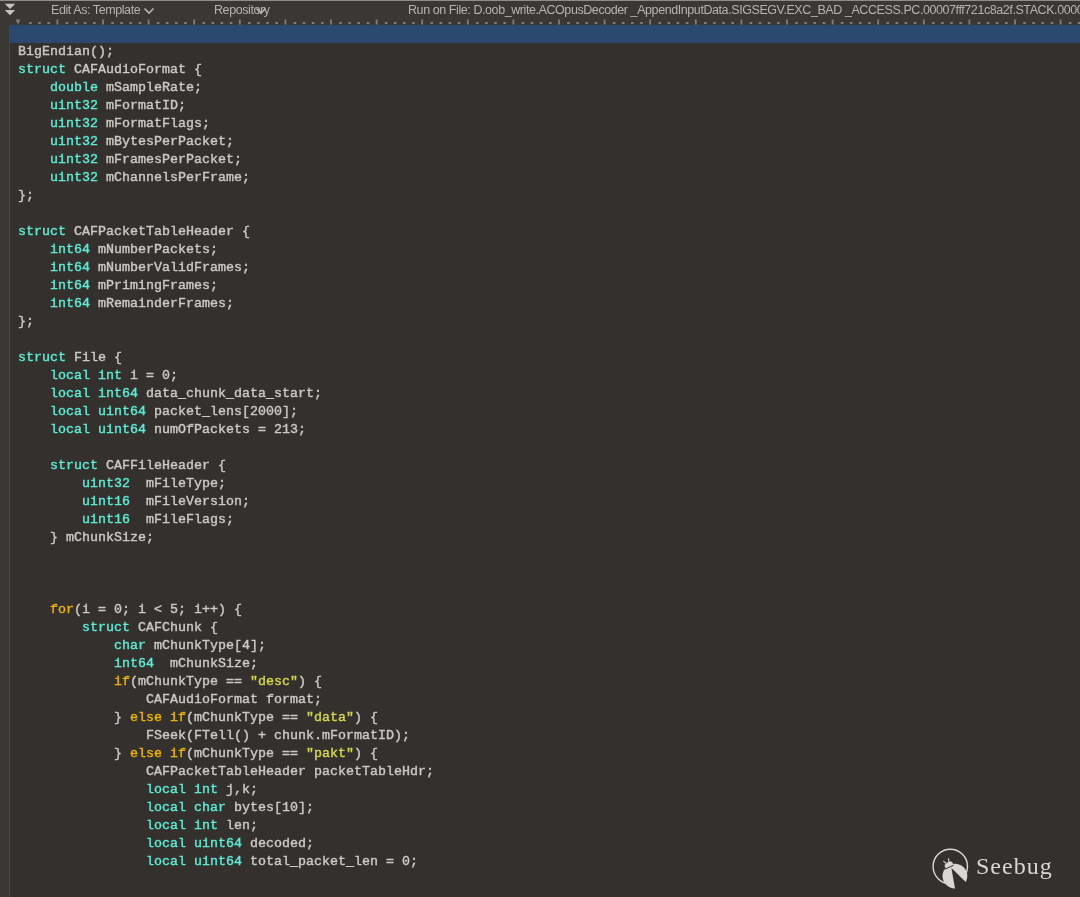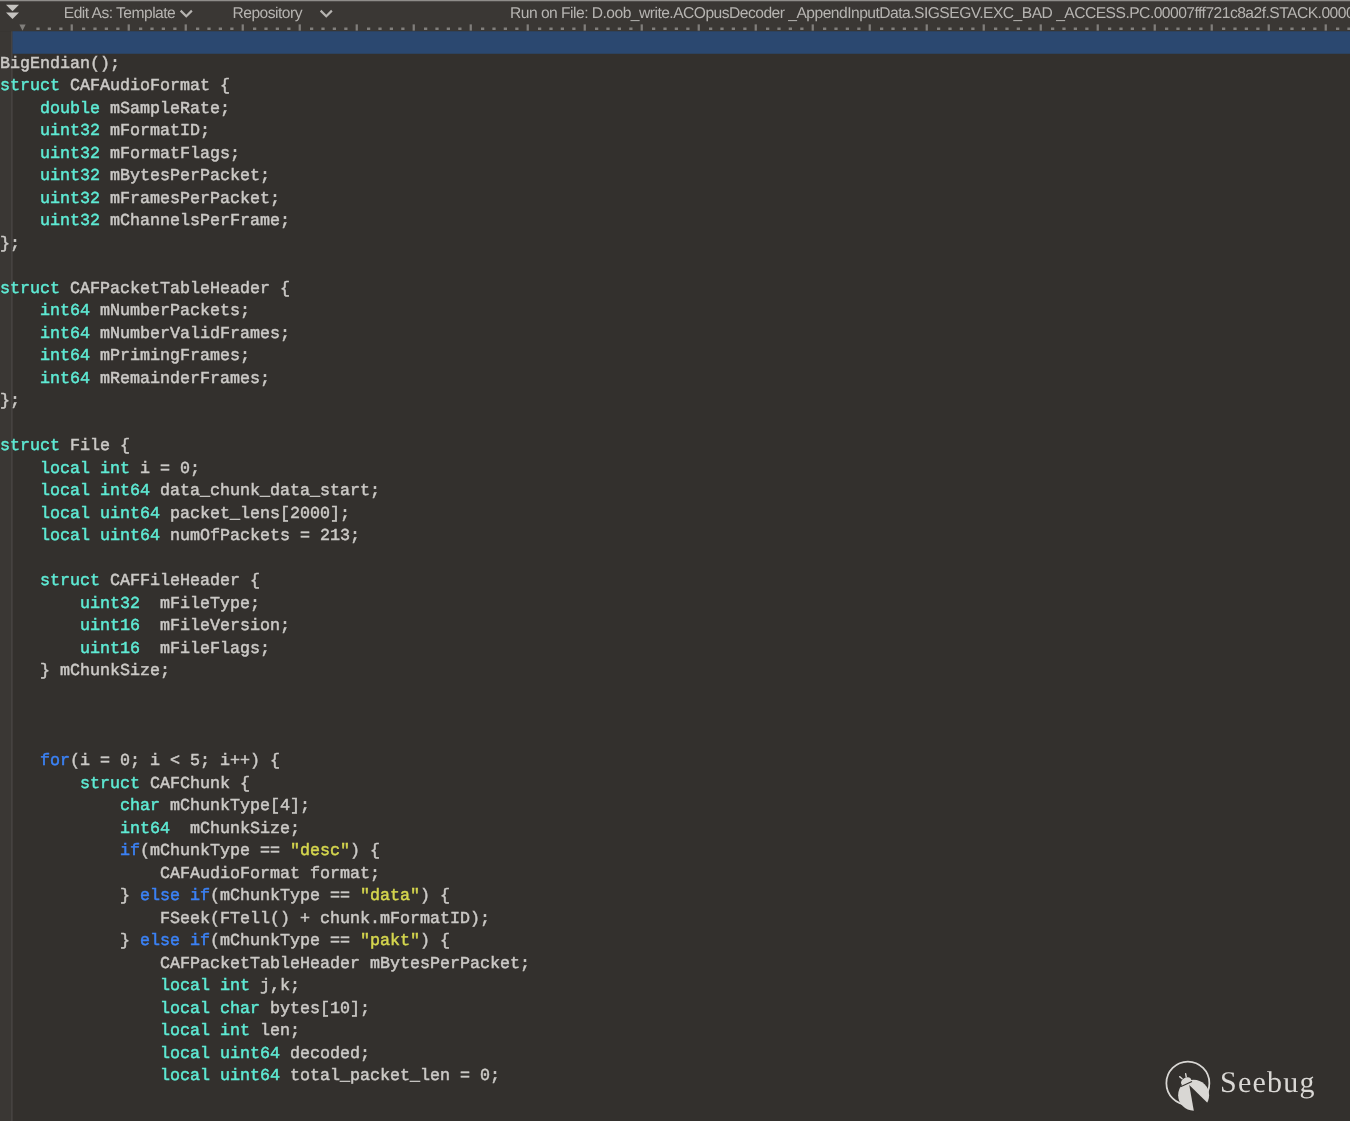--- a/index.html
+++ b/index.html
@@ -27,7 +27,7 @@
 <svg style="position:absolute;left:143px;top:5.5px;" width="12" height="8" viewBox="0 0 12 8">
         <polyline points="1.5,1.5 6,6 10.5,1.5" fill="none" stroke="#b6b4b1" stroke-width="1.7"></polyline>
       </svg>
-<div class="tbt" style="left:186px;text-align:center;">Repository</div>
+<div class="tbt" style="left:214px;text-align:center;">Repository</div>
 <svg style="position:absolute;left:255px;top:5.5px;" width="12" height="8" viewBox="0 0 12 8">
         <polyline points="1.5,1.5 6,6 10.5,1.5" fill="none" stroke="#b6b4b1" stroke-width="1.7"></polyline>
       </svg>

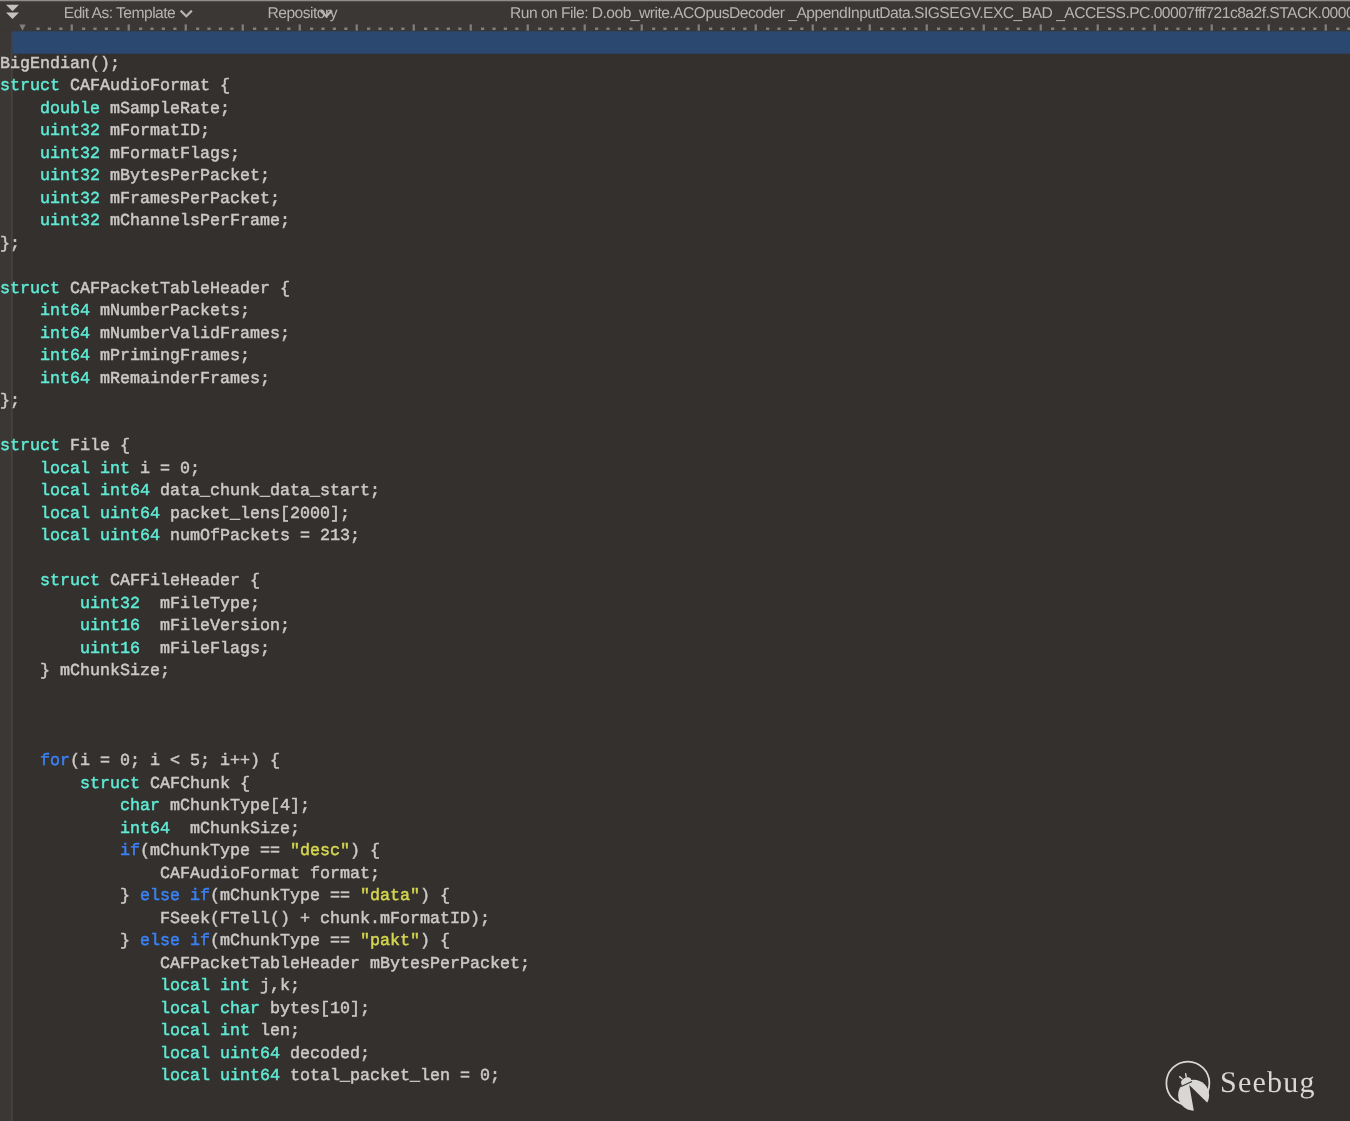--- a/index.html
+++ b/index.html
@@ -8,7 +8,7 @@
 #ruler{position:absolute;left:0;top:19px;width:1080px;height:6px;}
 #leftstrip{position:absolute;left:0;top:25px;width:9px;height:872px;background:#3a3734;border-right:1px solid #4a4744;box-sizing:content-box;}
 #code{position:absolute;left:0;top:25px;width:1080px;font-family:"Liberation Mono",monospace;font-size:13.33px;line-height:18px;color:#cbc9c6;-webkit-text-stroke:0.4px;}
-#code > div{height:18px;white-space:pre;}
+#code > div{height:18px;padding-left:18px;white-space:pre;}
 #code > div.sel{background:#2b4870;margin-left:10px;padding-left:8px;}
 i{font-style:normal;color:#5eead4;}
 em{font-style:normal;color:#3b82f6;margin-top:18px;}

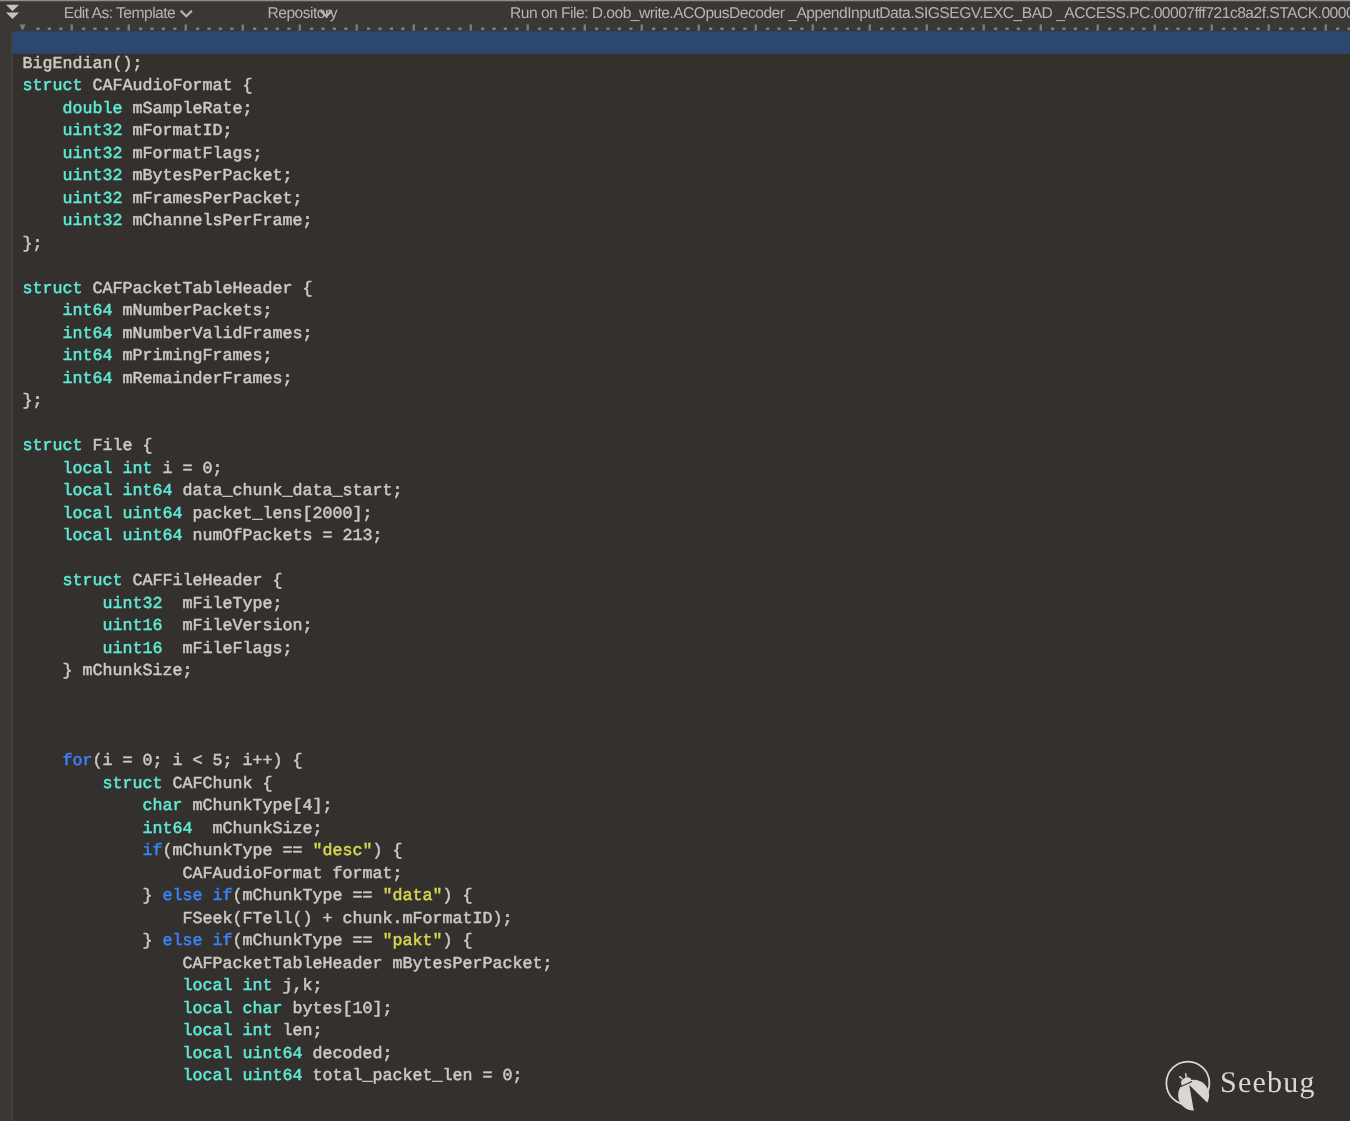--- a/index.html
+++ b/index.html
@@ -11,7 +11,7 @@
 #code > div{height:18px;padding-left:18px;white-space:pre;}
 #code > div.sel{background:#2b4870;margin-left:10px;padding-left:8px;}
 i{font-style:normal;color:#5eead4;}
-em{font-style:normal;color:#3b82f6;margin-top:18px;}
+em{font-style:normal;color:#eab308;margin-top:18px;}
 u{text-decoration:none;color:#d5d64e;}
 #seebug{position:absolute;left:925px;top:843px;}
 </style></head><body>

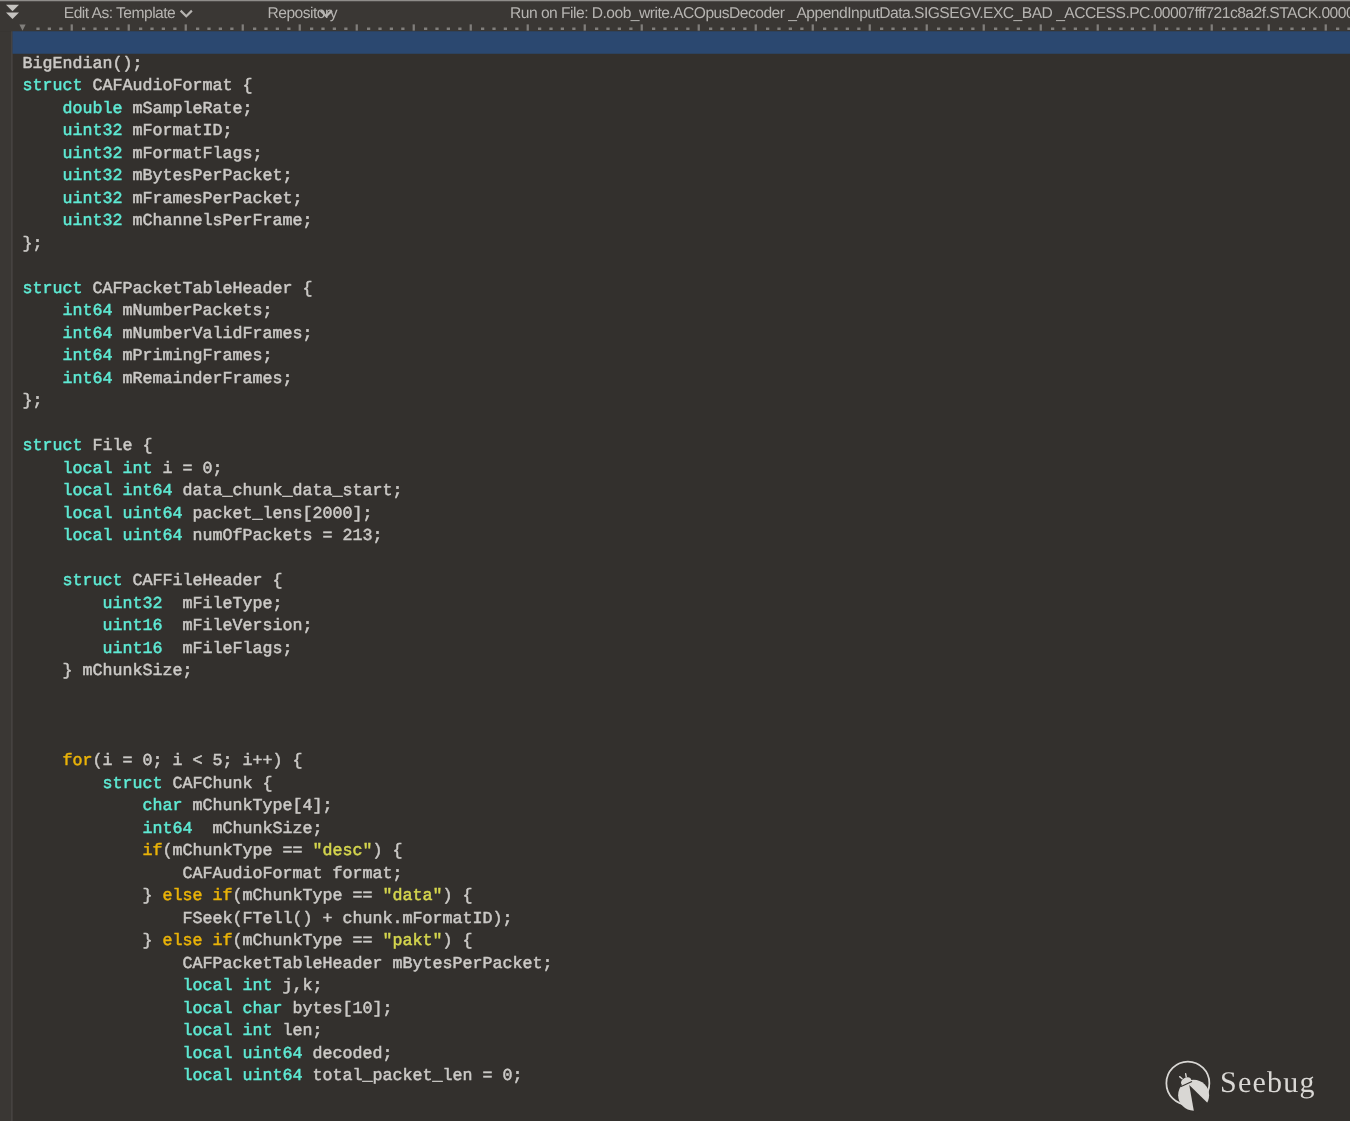--- a/index.html
+++ b/index.html
@@ -197,7 +197,7 @@
       <div>            } <em>else</em> <em>if</em>(mChunkType == <u>"data"</u>) {</div>
       <div>                FSeek(FTell() + chunk.mFormatID);</div>
       <div>            } <em>else</em> <em>if</em>(mChunkType == <u>"pakt"</u>) {</div>
-      <div>                CAFPacketTableHeader mBytesPerPacket;</div>
+      <div>                CAFPacketTableHeader packetTableHdr;</div>
       <div>                <i>local</i> <i>int</i> j,k;</div>
       <div>                <i>local</i> <i>char</i> bytes[10];</div>
       <div>                <i>local</i> <i>int</i> len;</div>

